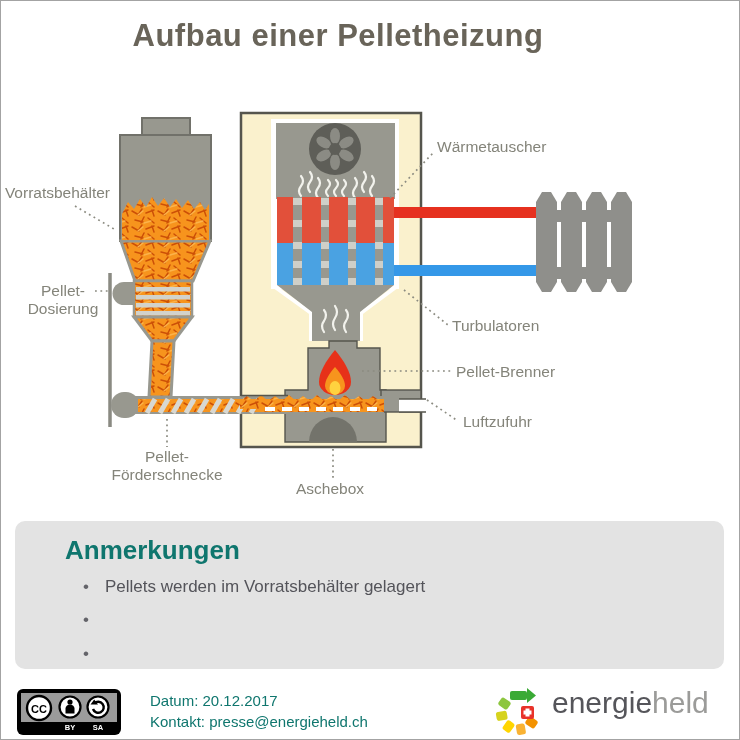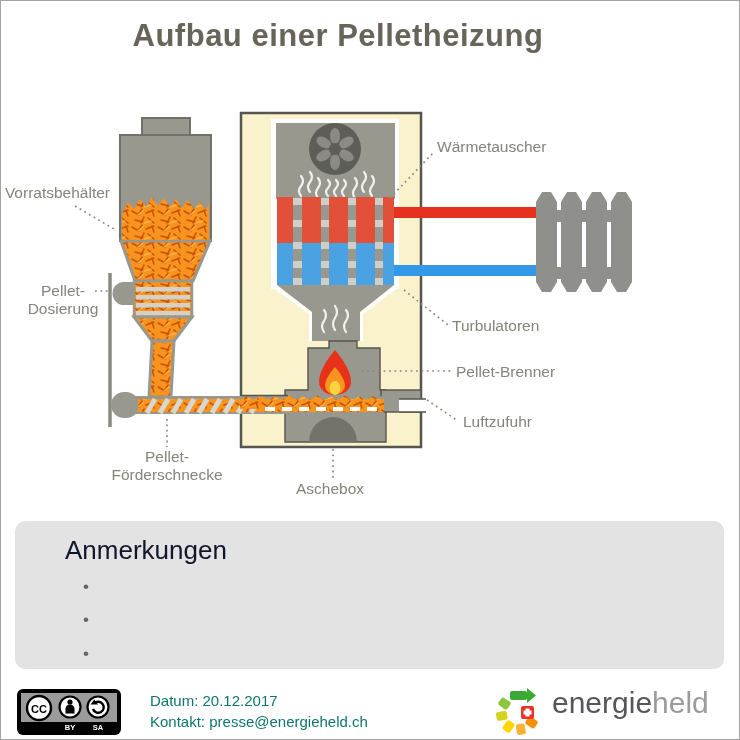--- a/index.html
+++ b/index.html
@@ -12,7 +12,7 @@
   .lbl{font-size:15.5px;fill:#84847a;}
   .notes{position:absolute;left:15px;top:521px;width:709px;height:148px;
          background:#e3e3e3;border-radius:10px;box-sizing:border-box;padding:14px 0 0 50px;}
-  .notes h2{margin:0 0 10px 0;font-size:26px;font-weight:400;color:#0f172a;}
+  .notes h2{margin:0 0 10px 0;font-size:26px;font-weight:700;color:#0f766e;}
   .note-row{display:flex;align-items:flex-start;margin:0 0 12px 18px;color:#54545a;font-size:17px;}
   .note-row .blt{width:22px;color:#64646a;font-size:17px;line-height:1.25;}
   .note-row .ntxt{line-height:1.25;}

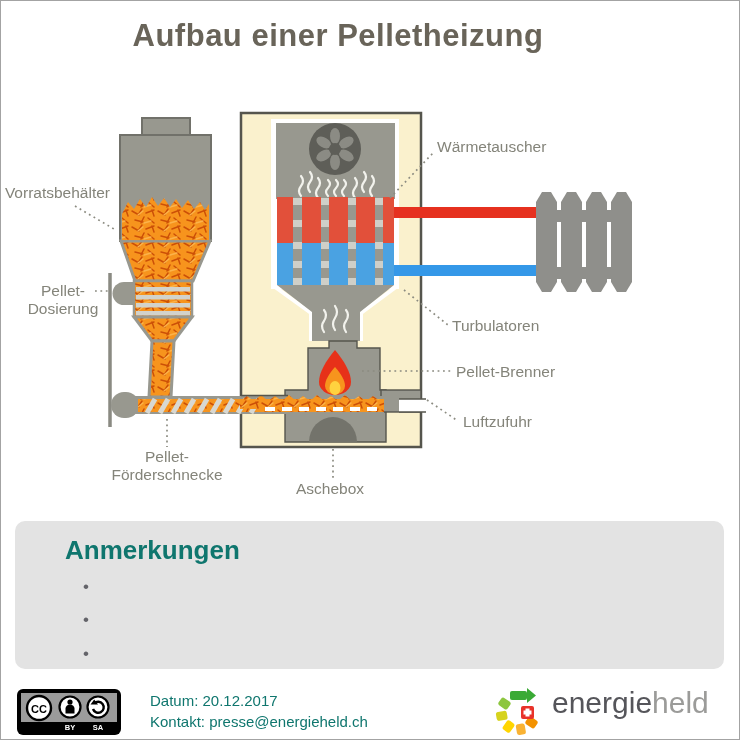--- a/index.html
+++ b/index.html
@@ -227,6 +227,7 @@
   <h2>Anmerkungen</h2>
   <div class="note-row">
     <span class="blt">•</span>
+    <span class="ntxt">Pellets werden im Vorratsbehälter gelagert</span>
   </div>
   <div class="note-row">
     <span class="blt">•</span>

